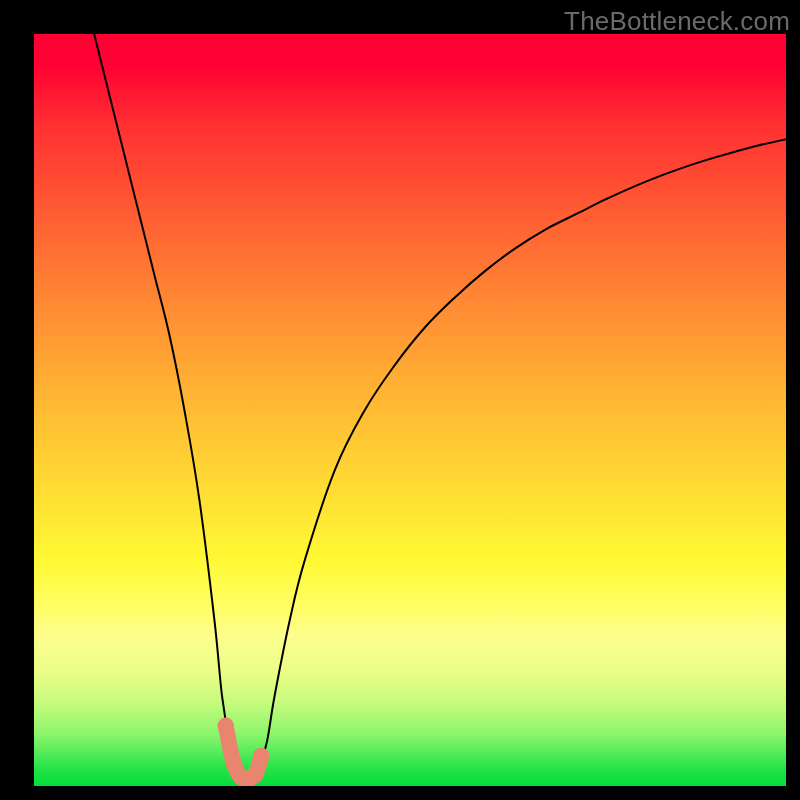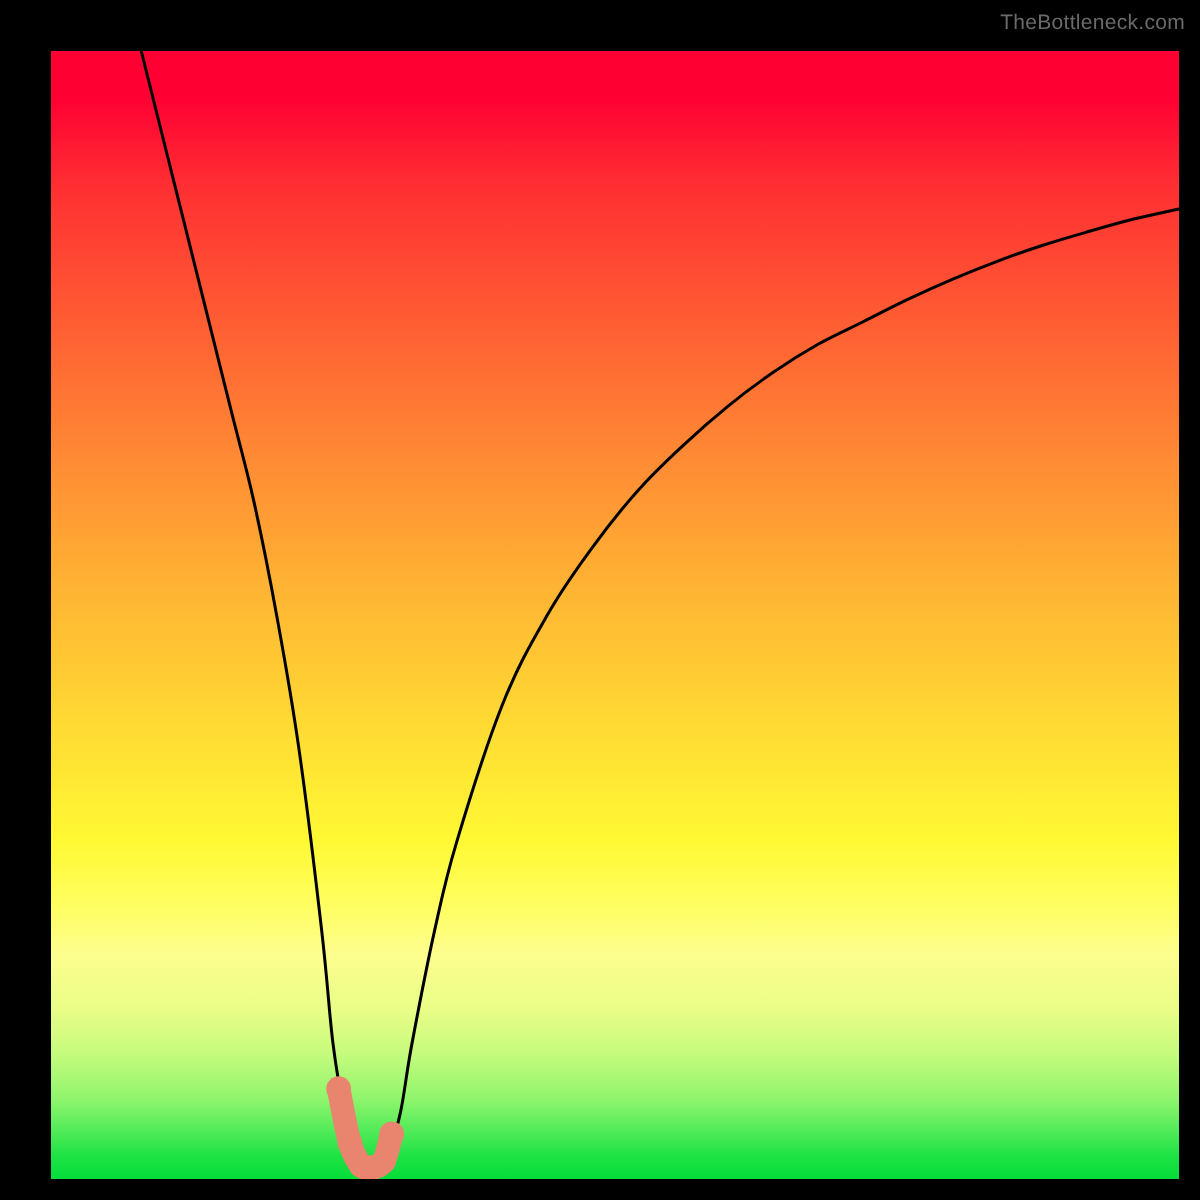--- a/index.html
+++ b/index.html
@@ -50,7 +50,7 @@
     top: 6px;
     right: 10px;
     color: #6a6a6a;
-    font-size: 14px;
+    font-size: 26px;
     letter-spacing: 0.2px;
     font-weight: 500;
   }

